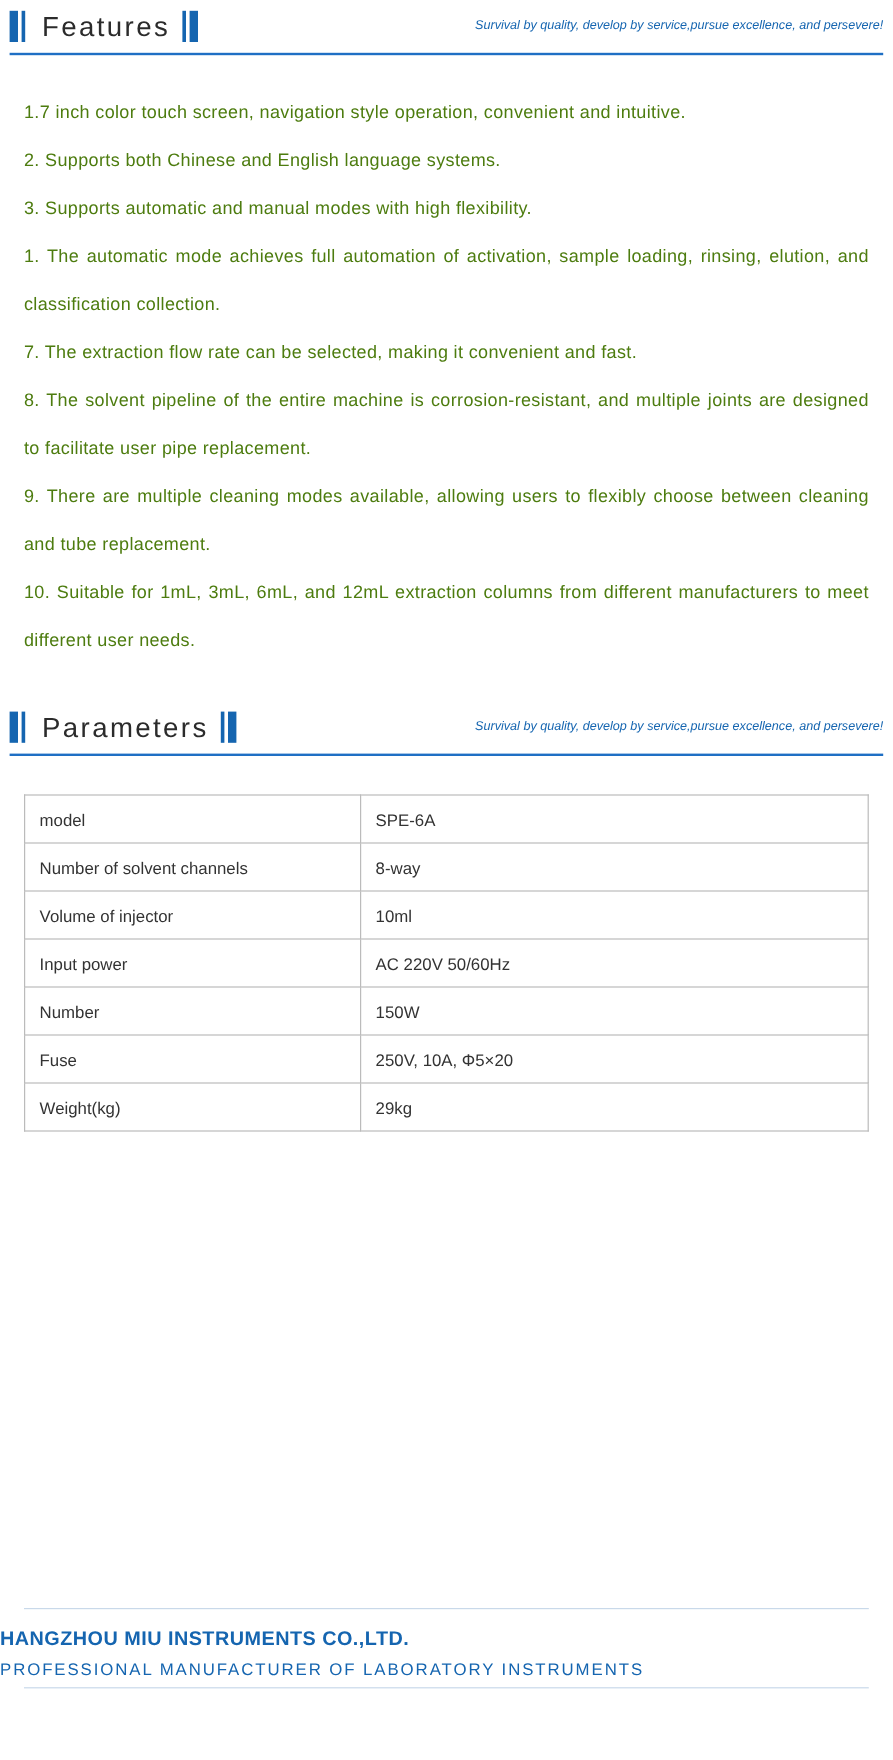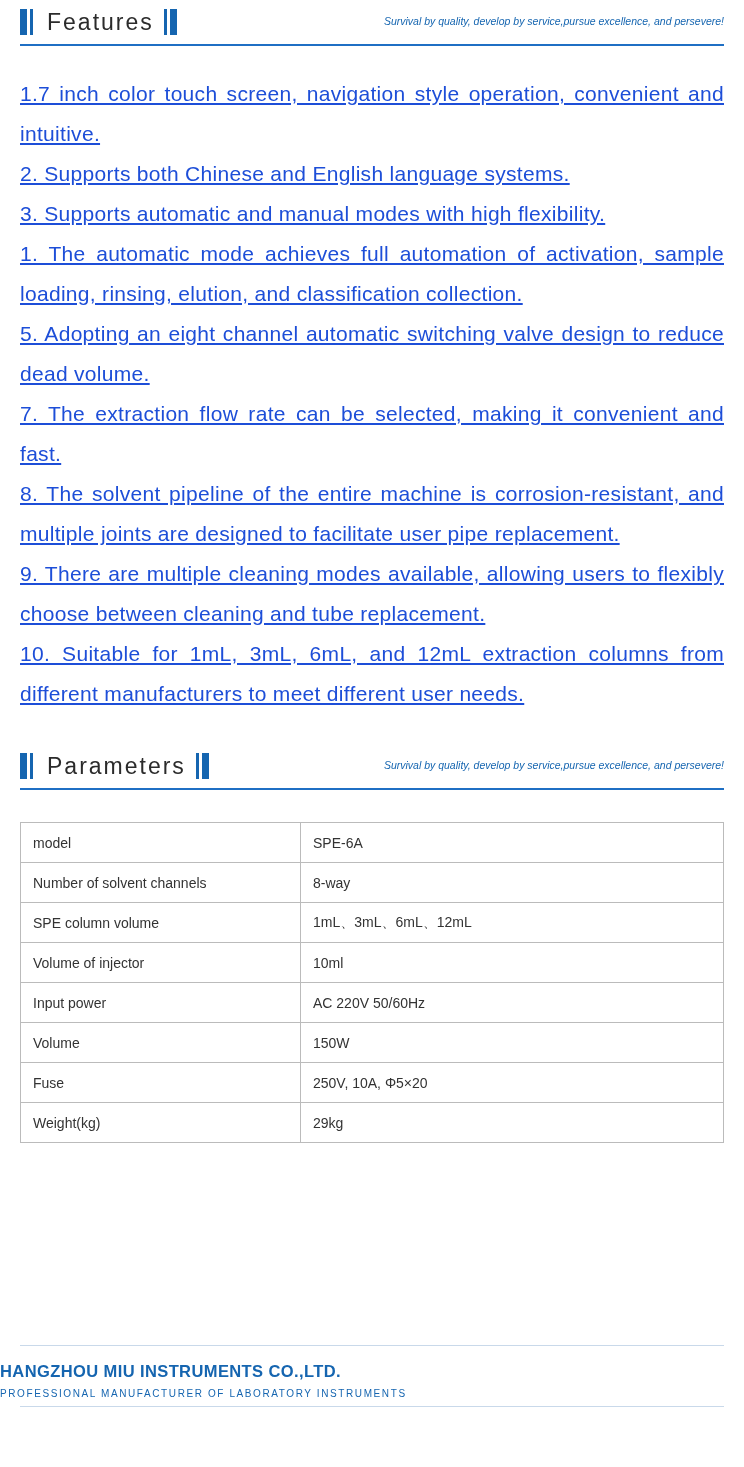--- a/index.html
+++ b/index.html
@@ -27,7 +27,7 @@
   .section-header {
     position: relative;
     height: 44px;
-    margin: 0 20px;
+    margin: 0 8px;
     border-bottom: 2px solid #1f6fc4;
     display: flex;
     align-items: center;

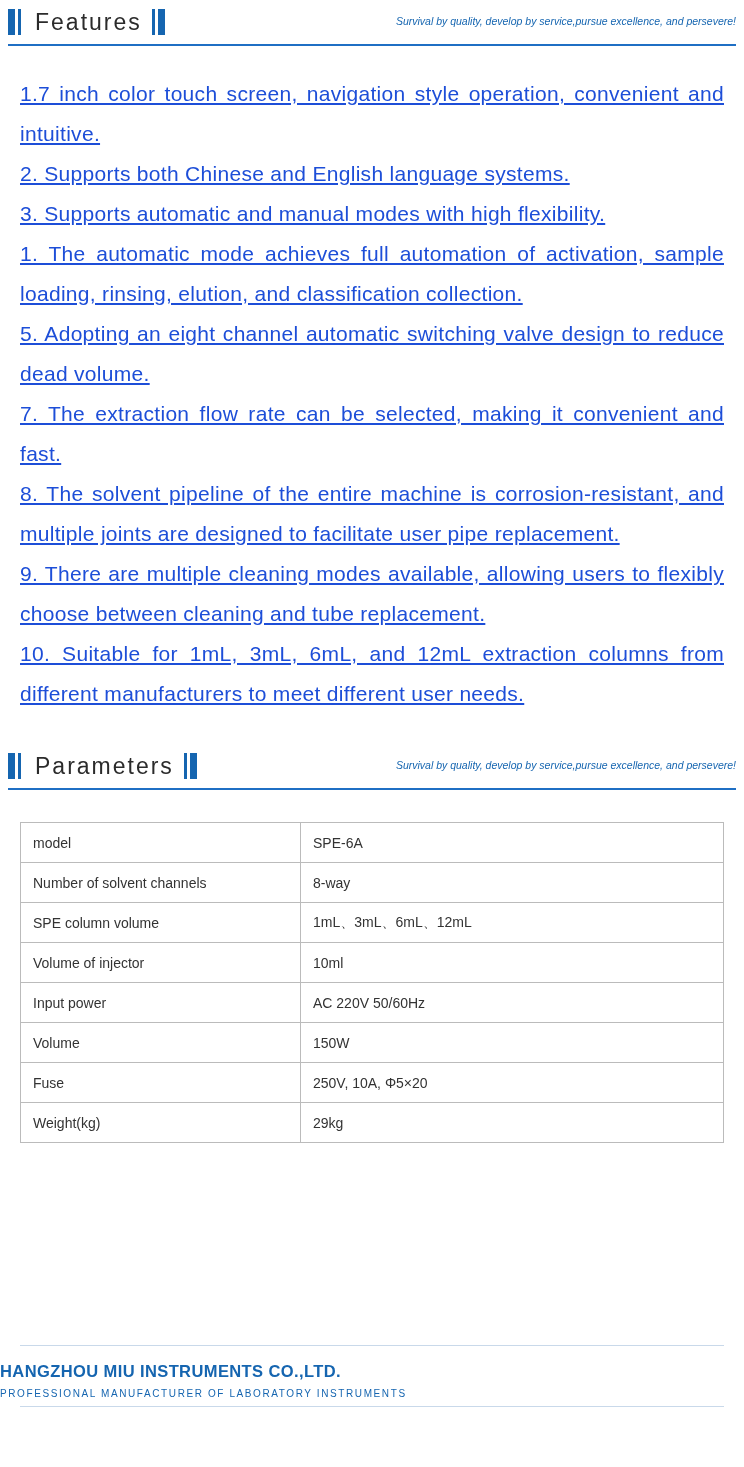--- a/index.html
+++ b/index.html
@@ -78,13 +78,12 @@
     margin: 28px 20px 0 20px;
   }
   .feature-item {
-    font-size: 21px;
+    font-size: 15px;
     line-height: 40px;
-    color: #1d4ed8;
+    color: #4d7c0f;
     text-align: justify;
     text-justify: inter-word;
     letter-spacing: 0.3px;
-    text-decoration: underline;
   }
 
   

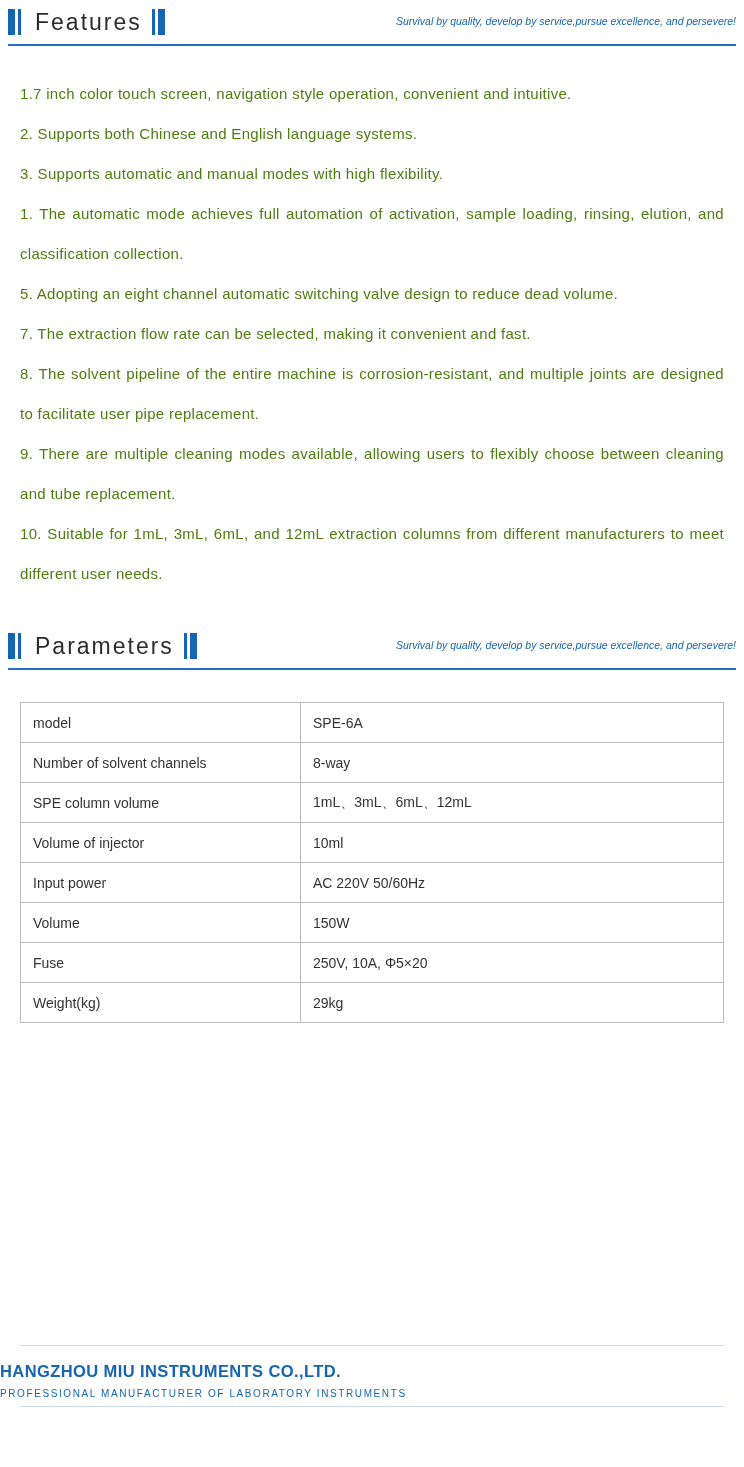--- a/index.html
+++ b/index.html
@@ -165,7 +165,6 @@
     <div class="feature-item">2. Supports both Chinese and English language systems.</div>
     <div class="feature-item">3. Supports automatic and manual modes with high flexibility.</div>
     <div class="feature-item">1. The automatic mode achieves full automation of activation, sample loading, rinsing, elution, and classification collection.</div>
-    <div class="feature-item">5. Adopting an eight channel automatic switching valve design to reduce dead volume.</div>
     <div class="feature-item">7. The extraction flow rate can be selected, making it convenient and fast.</div>
     <div class="feature-item">8. The solvent pipeline of the entire machine is corrosion-resistant, and multiple joints are designed to facilitate user pipe replacement.</div>
     <div class="feature-item">9. There are multiple cleaning modes available, allowing users to flexibly choose between cleaning and tube replacement.</div>

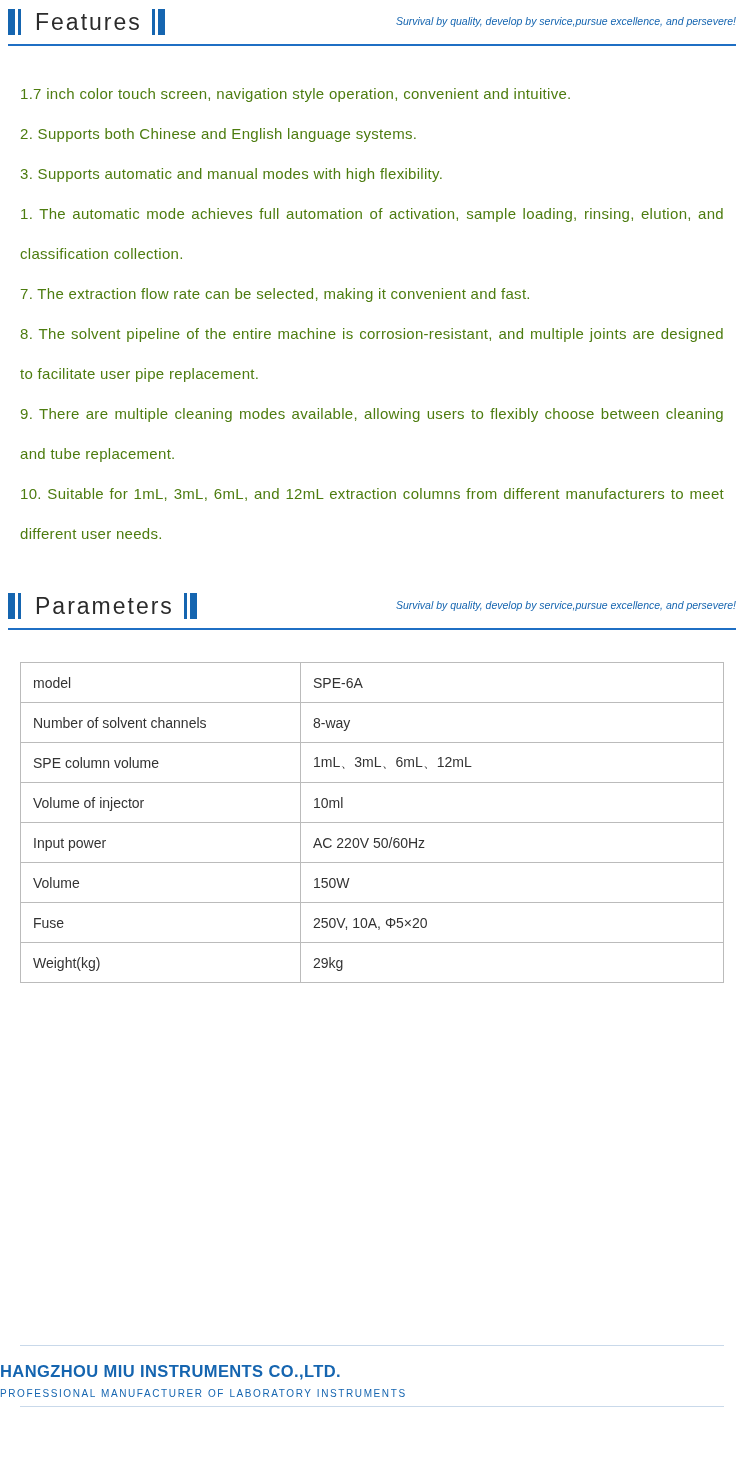--- a/index.html
+++ b/index.html
@@ -197,10 +197,6 @@
         <td class="val">8-way</td>
       </tr>
       <tr>
-        <td class="key">SPE column volume</td>
-        <td class="val">1mL、3mL、6mL、12mL</td>
-      </tr>
-      <tr>
         <td class="key">Volume of injector</td>
         <td class="val">10ml</td>
       </tr>

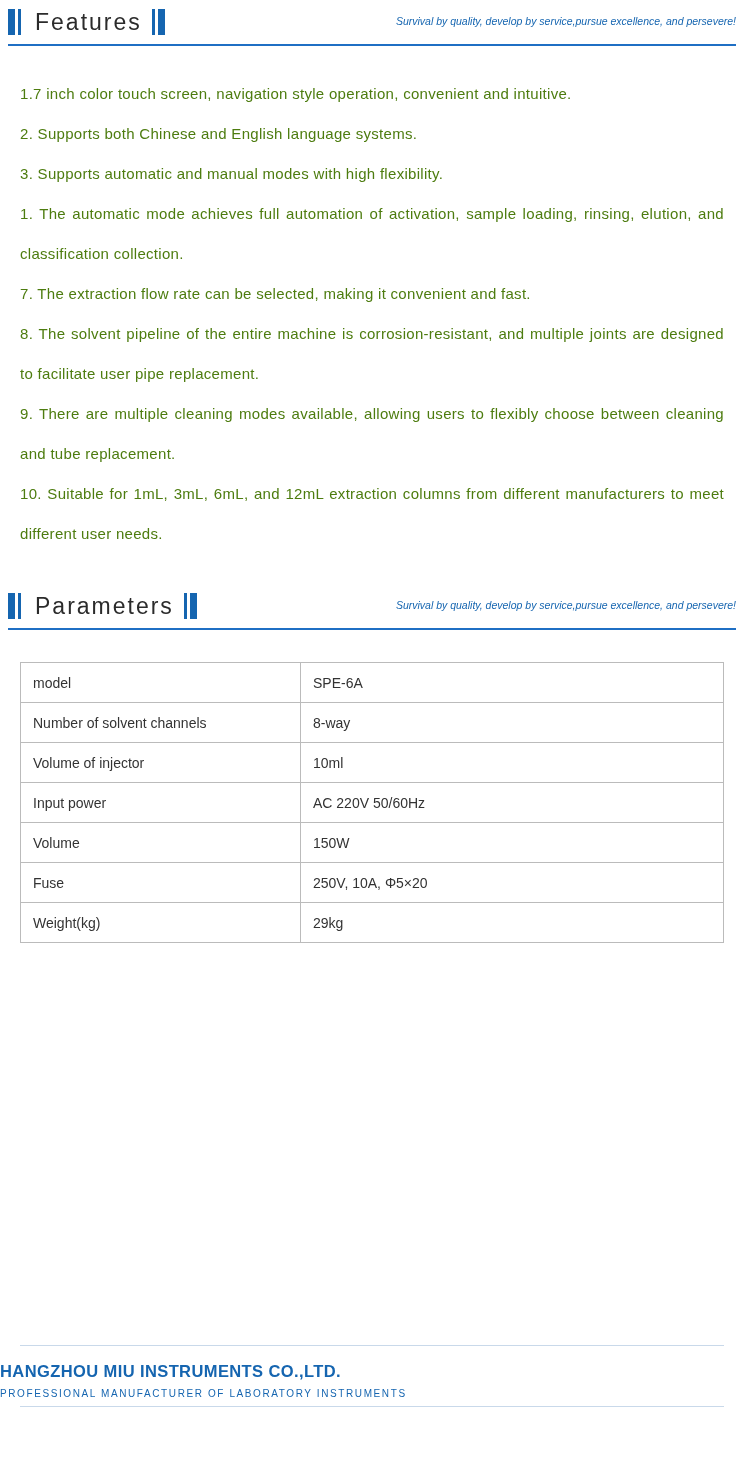--- a/index.html
+++ b/index.html
@@ -205,7 +205,7 @@
         <td class="val">AC 220V 50/60Hz</td>
       </tr>
       <tr>
-        <td class="key">Volume</td>
+        <td class="key">Number</td>
         <td class="val">150W</td>
       </tr>
       <tr>

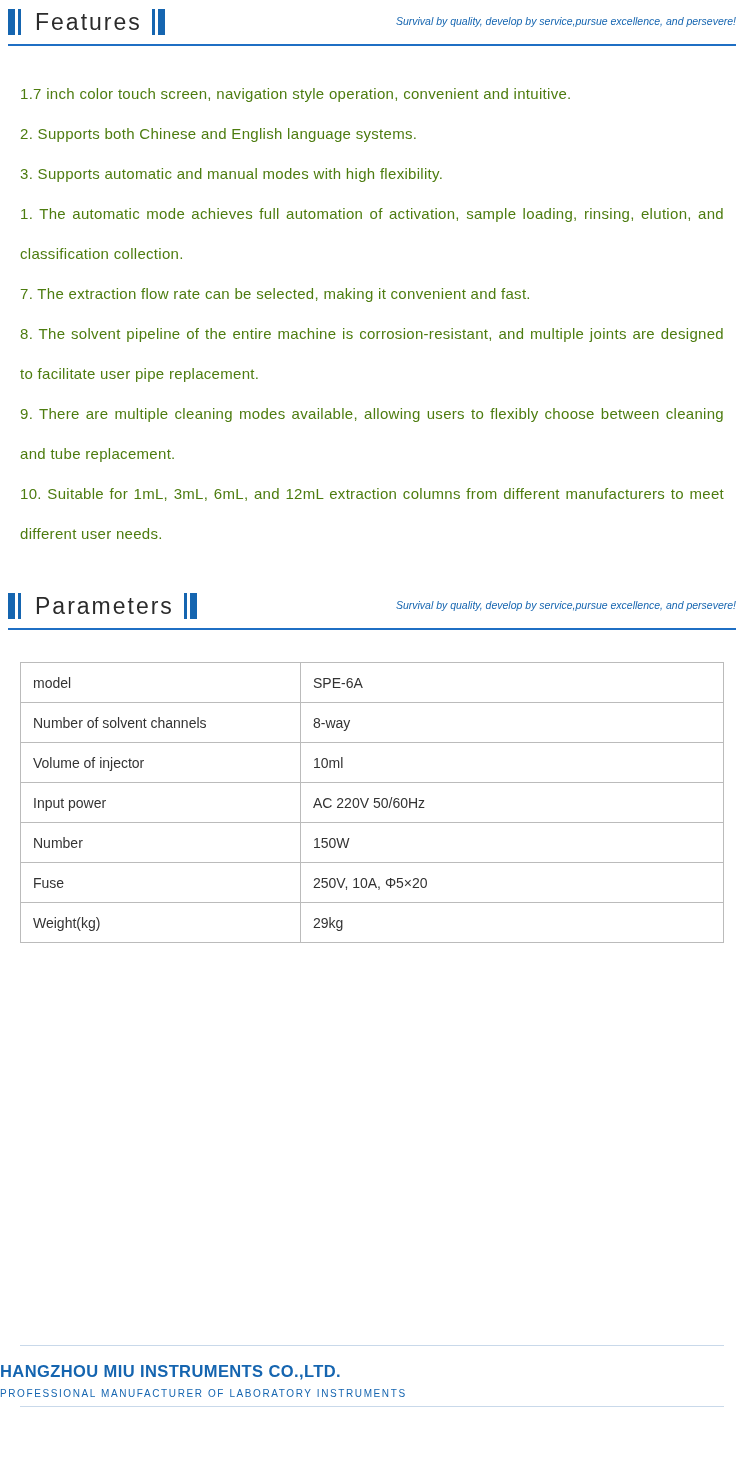--- a/index.html
+++ b/index.html
@@ -131,7 +131,7 @@
     font-weight: 700;
   }
   .footer-sub {
-    font-size: 10px;
+    font-size: 14px;
     color: #1565b0;
     letter-spacing: 1.6px;
     margin-top: 7px;

